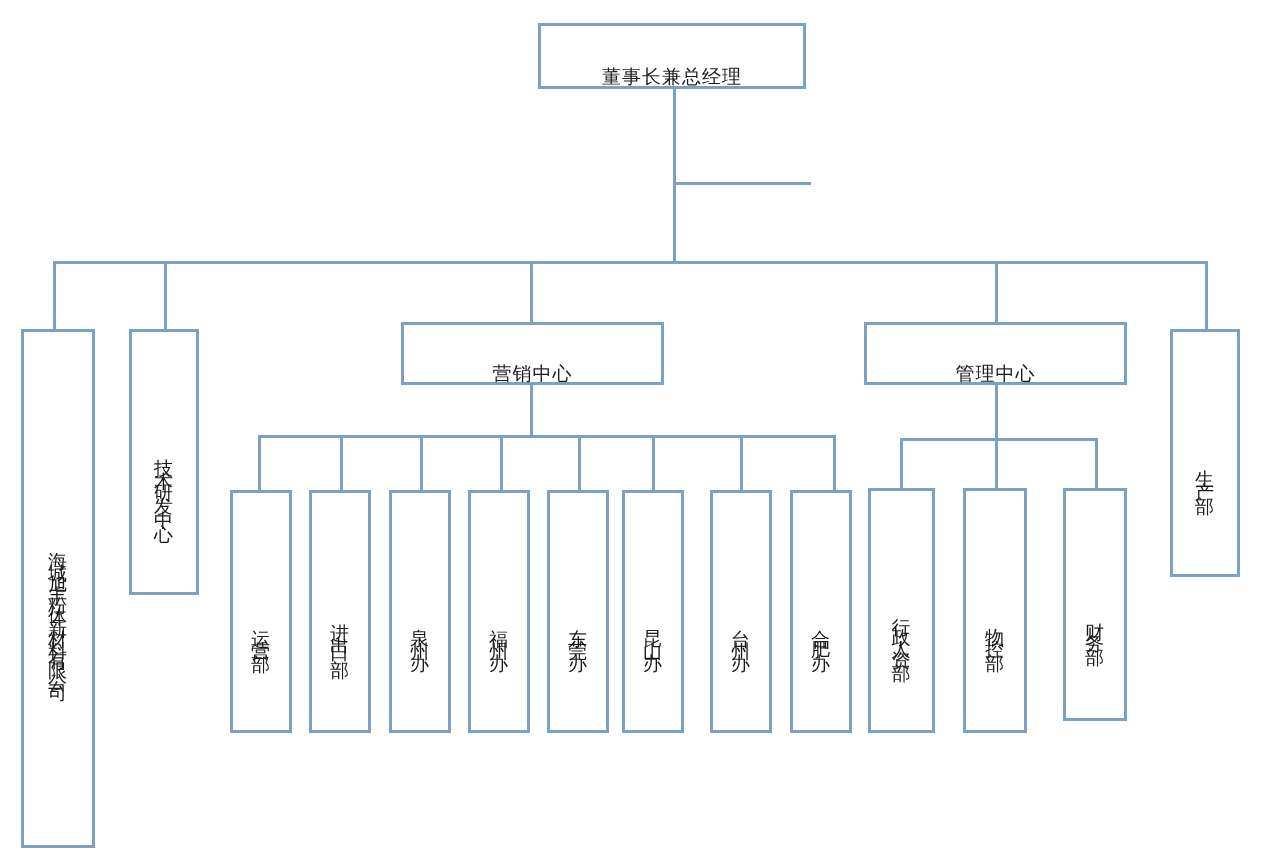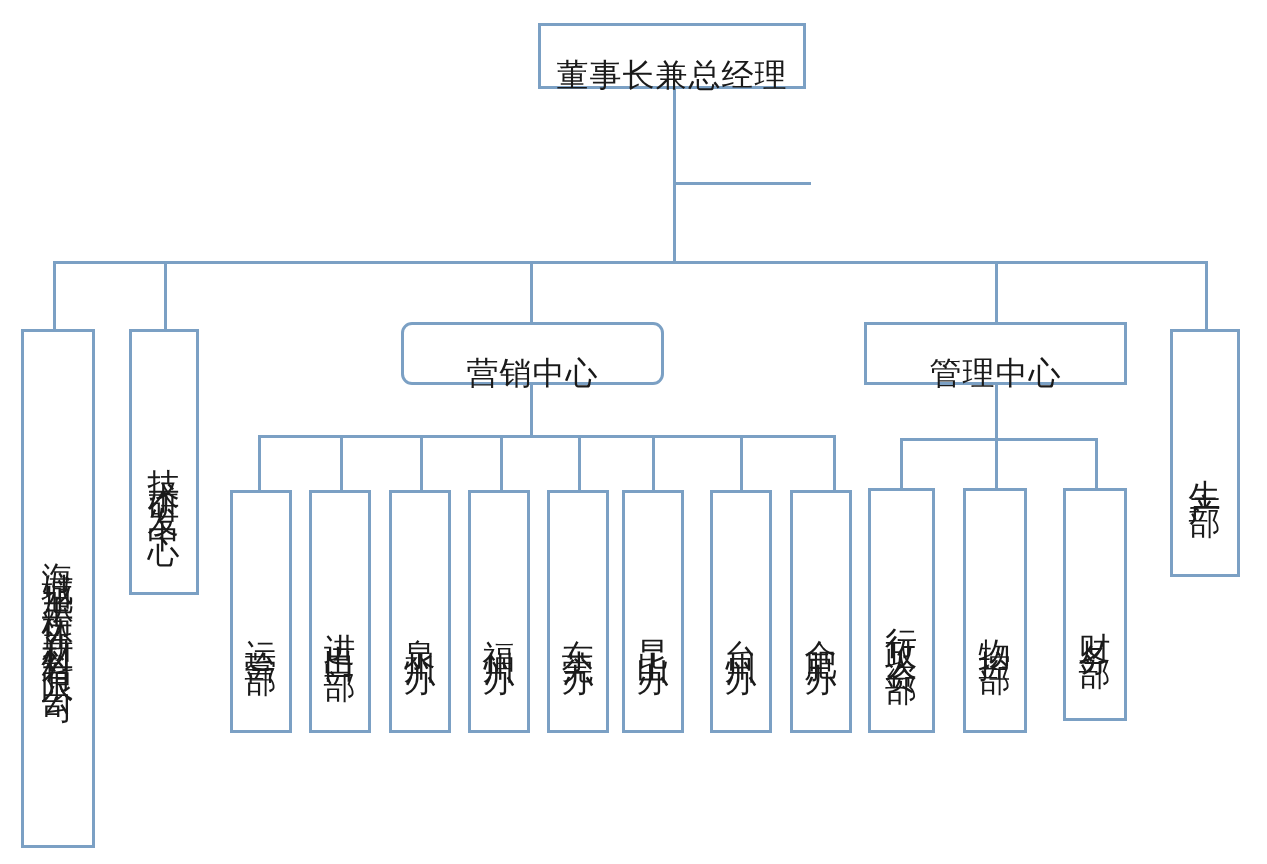--- a/index.html
+++ b/index.html
@@ -33,7 +33,7 @@
   }
   .node .label {
     display: block;
-    font-size: 32px;
+    font-size: 19px;
     letter-spacing: 1px;
     white-space: nowrap;
     margin-top: 40px;

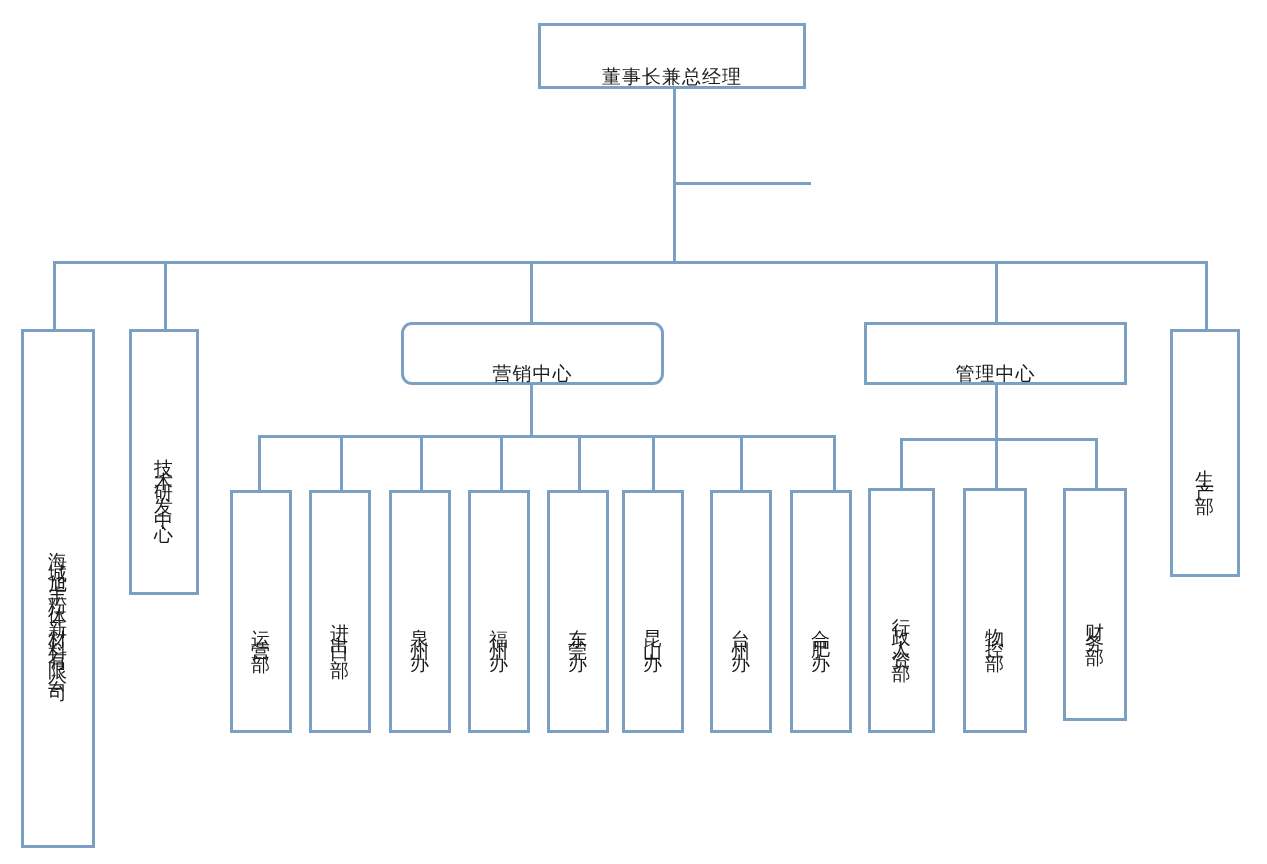--- a/index.html
+++ b/index.html
@@ -107,7 +107,7 @@
     <span class="label" style="letter-spacing:13px;">技术研发中心</span>
   </div>
 
-  <div class="node" style="left:401px; top:322px; width:263px; height:63px;border-radius:11px;">
+  <div class="node" style="left:401px; top:322px; width:263px; height:63px;">
     <span class="label">营销中心</span>
   </div>
 

